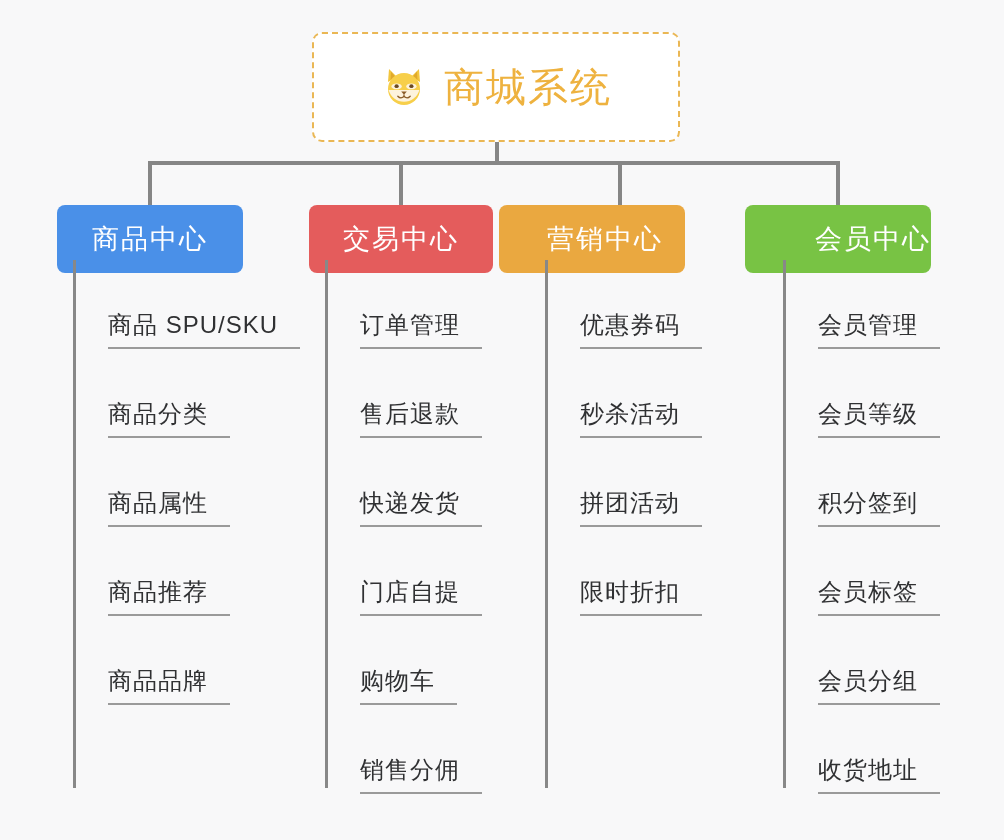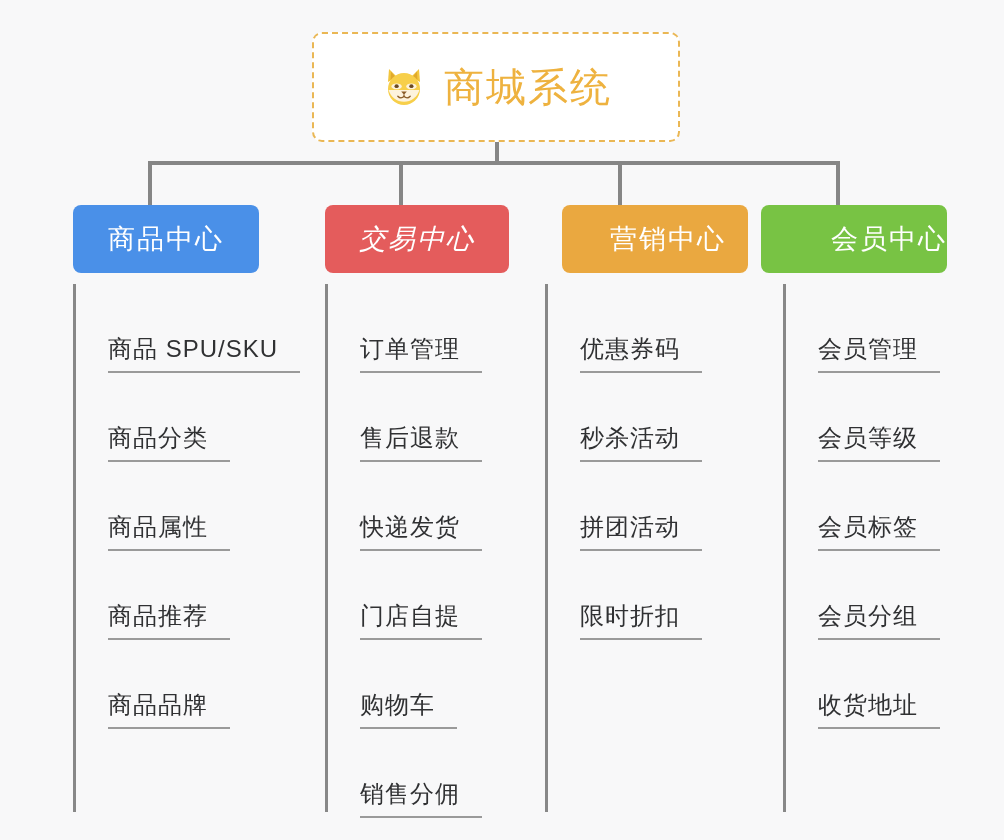--- a/index.html
+++ b/index.html
@@ -70,7 +70,6 @@
     color: #ffffff;
     font-size: 27px;
     letter-spacing: 2px;
-    margin-left: 16px;
   }
 
   

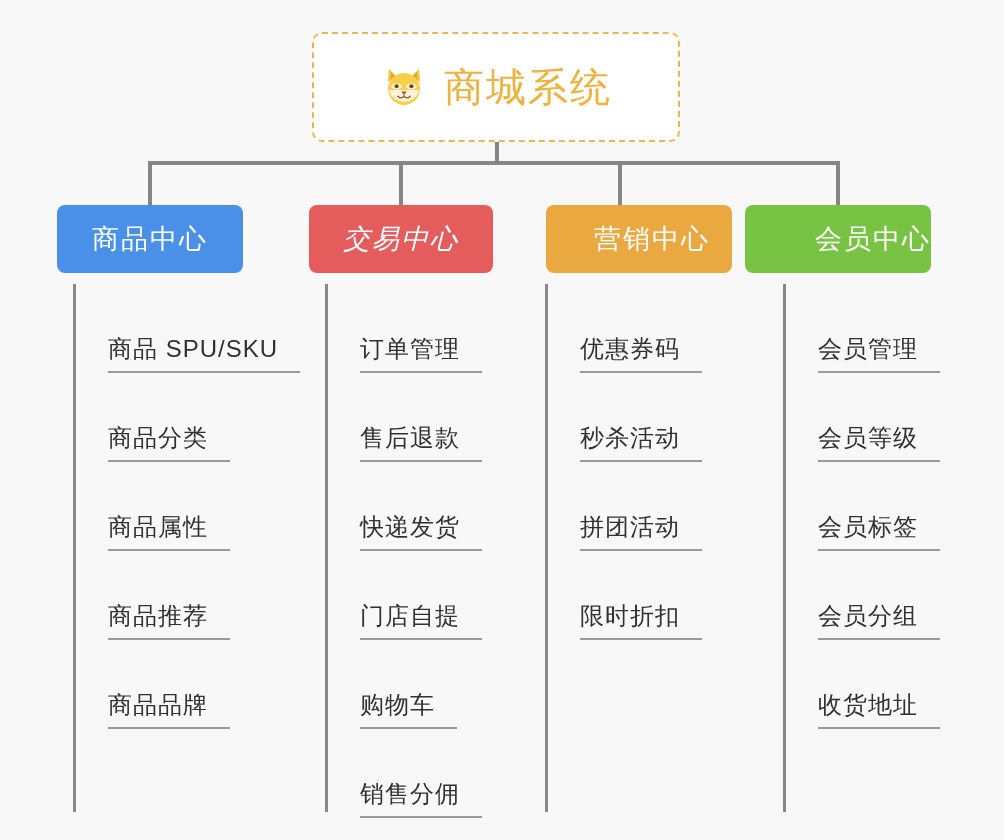--- a/index.html
+++ b/index.html
@@ -155,7 +155,7 @@
         </div>
       </div>
       <div class="conn conn-v-drop" style="left: 399px;"></div>
-      <div class="cat-box" style="left: 309px; width: 184px; background: rgb(228, 92, 92); font-style: italic;">
+      <div class="cat-box" style="left: 309px; width: 184px; background: rgb(228, 92, 92);">
         <span>交易中心</span>
       </div>
       <div class="leaf-col" style="left: 325px;">

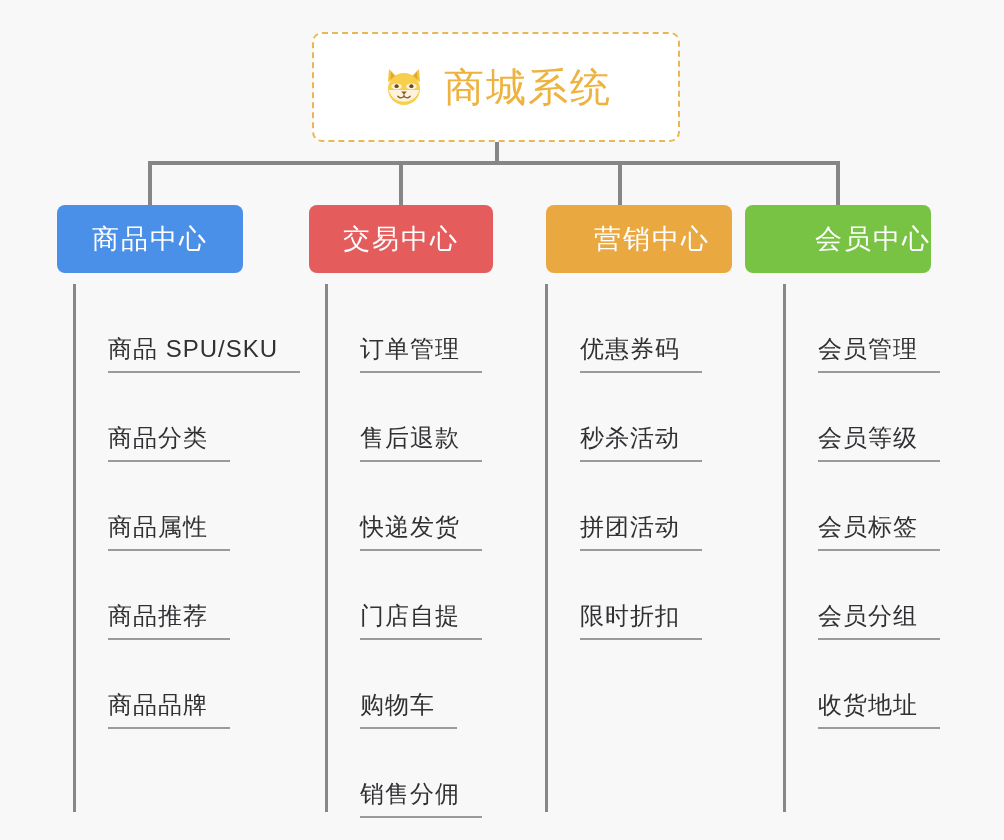--- a/index.html
+++ b/index.html
@@ -180,7 +180,7 @@
         </div>
       </div>
       <div class="conn conn-v-drop" style="left: 618px;"></div>
-      <div class="cat-box" style="left: 546px; width: 186px; background: rgb(234, 168, 64); padding-left: 26px;">
+      <div class="cat-box" style="left: 499px; width: 186px; background: rgb(234, 168, 64); padding-left: 26px;">
         <span>营销中心</span>
       </div>
       <div class="leaf-col" style="left: 545px;">

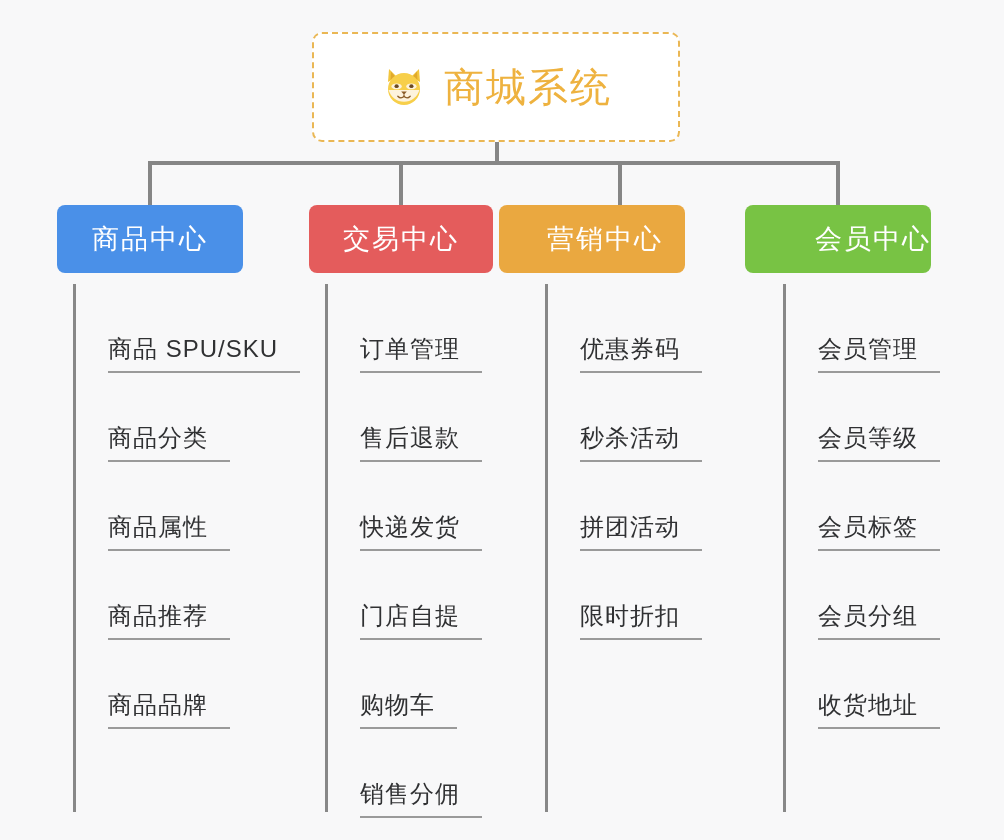--- a/index.html
+++ b/index.html
@@ -75,7 +75,7 @@
   
   .leaf-col {
     position: absolute;
-    top: 284px;
+    top: 260px;
   }
   .leaf-spine {
     position: absolute;

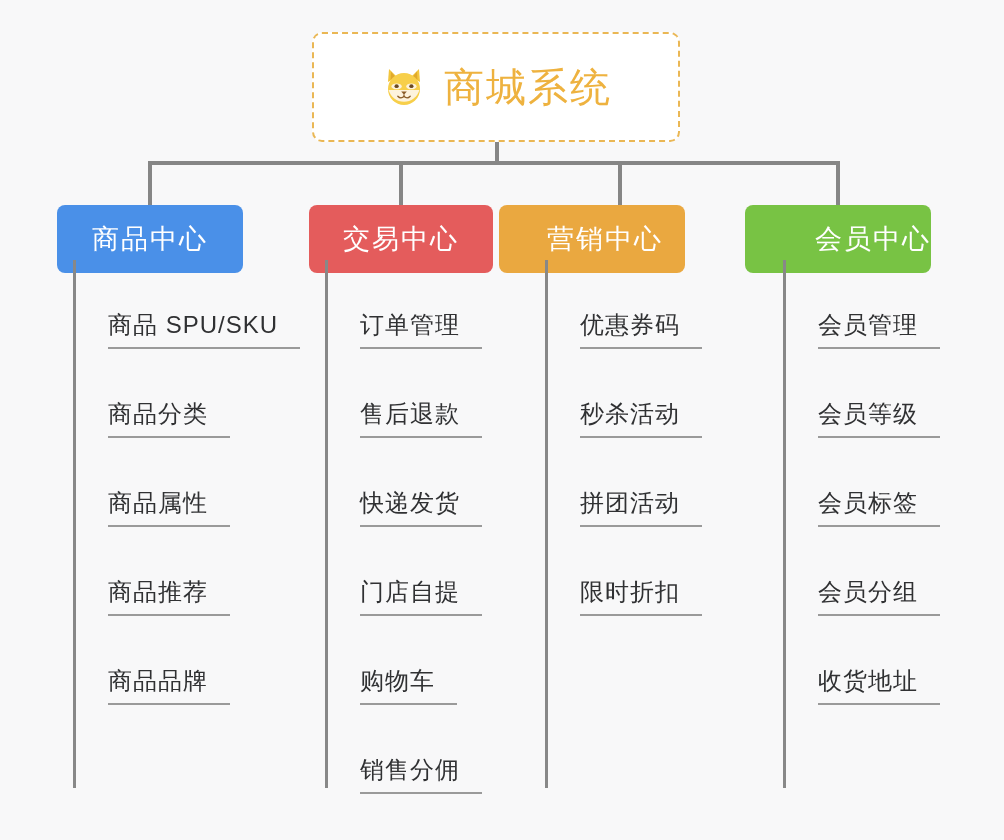--- a/index.html
+++ b/index.html
@@ -211,6 +211,9 @@
           <span class="leaf-label">会员等级</span>
         </div>
         <div class="leaf-item">
+          <span class="leaf-label">积分签到</span>
+        </div>
+        <div class="leaf-item">
           <span class="leaf-label">会员标签</span>
         </div>
         <div class="leaf-item">

